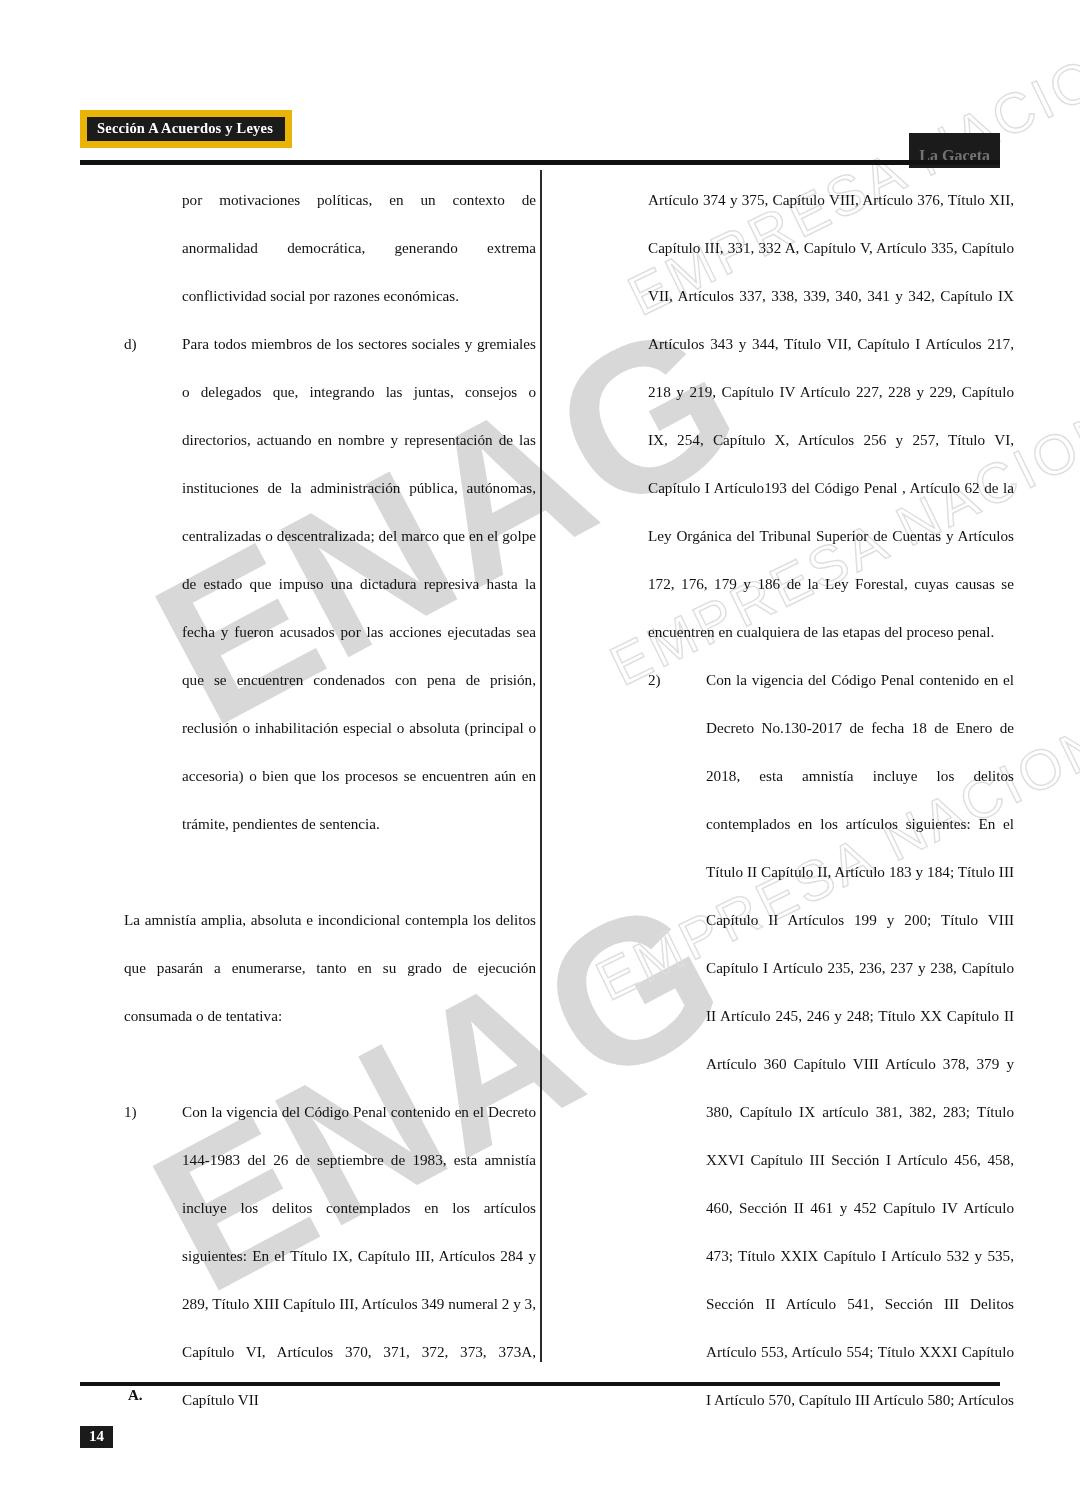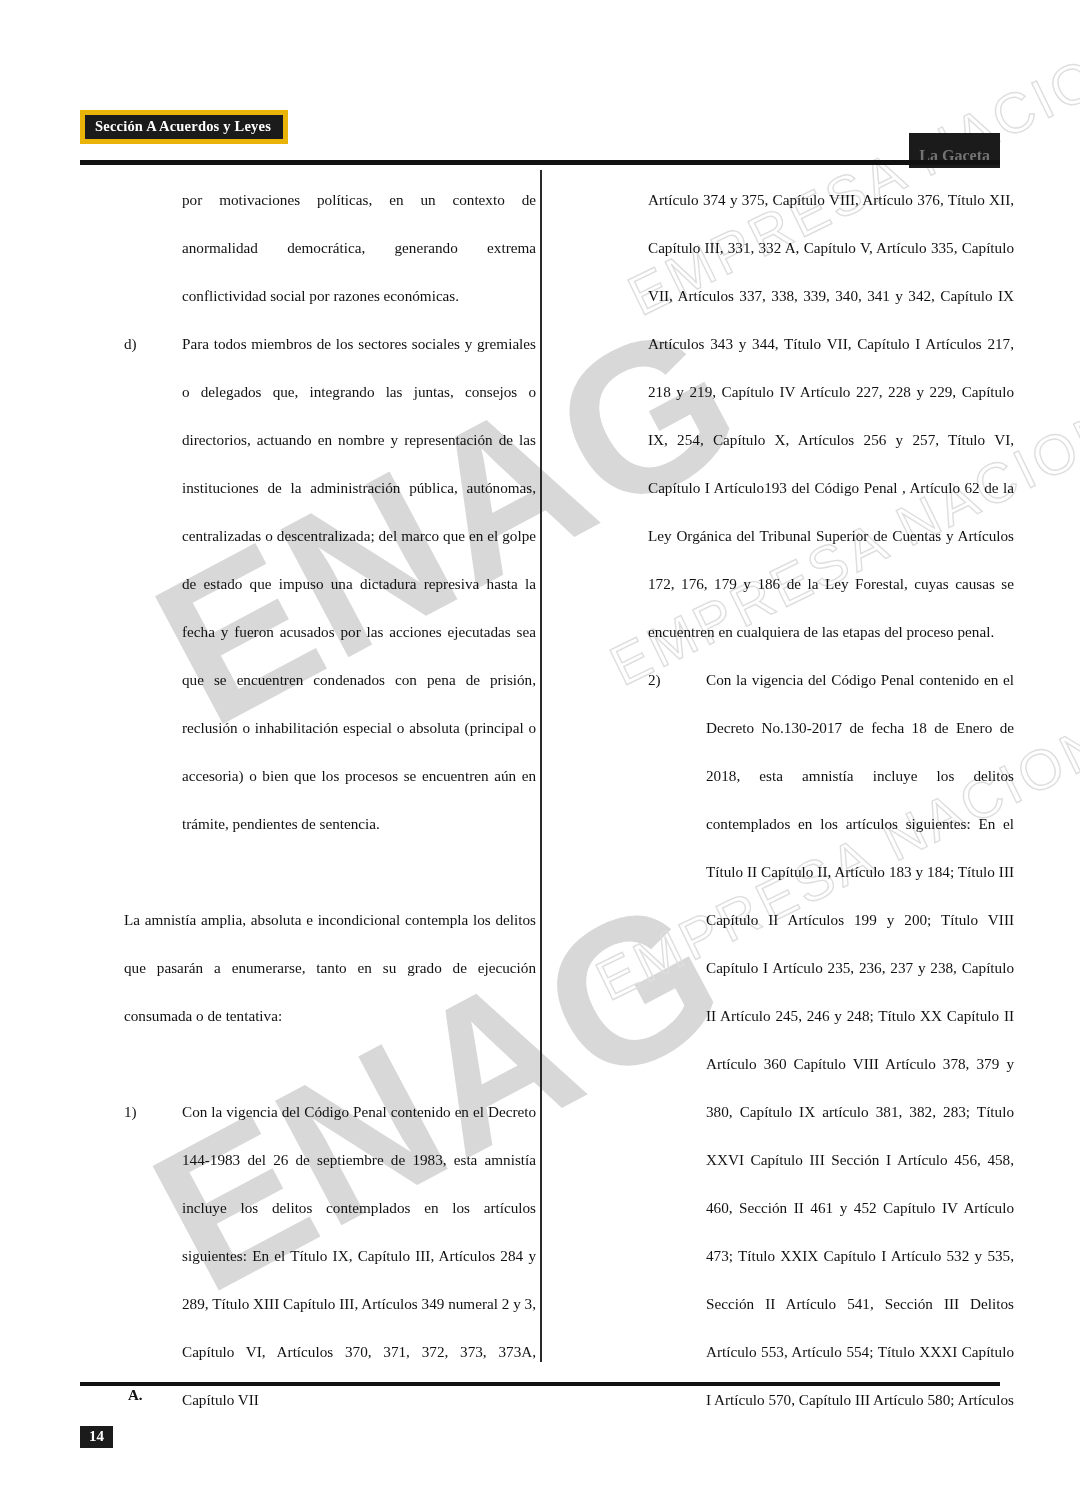--- a/index.html
+++ b/index.html
@@ -78,7 +78,7 @@
     font-size: 14.5px;
     letter-spacing: 0.2px;
     padding: 4px 12px 5px 10px;
-    border: 5px solid #eab308;
+    border: 7px solid #eab308;
     white-space: nowrap;
     line-height: 1.05;
   }

